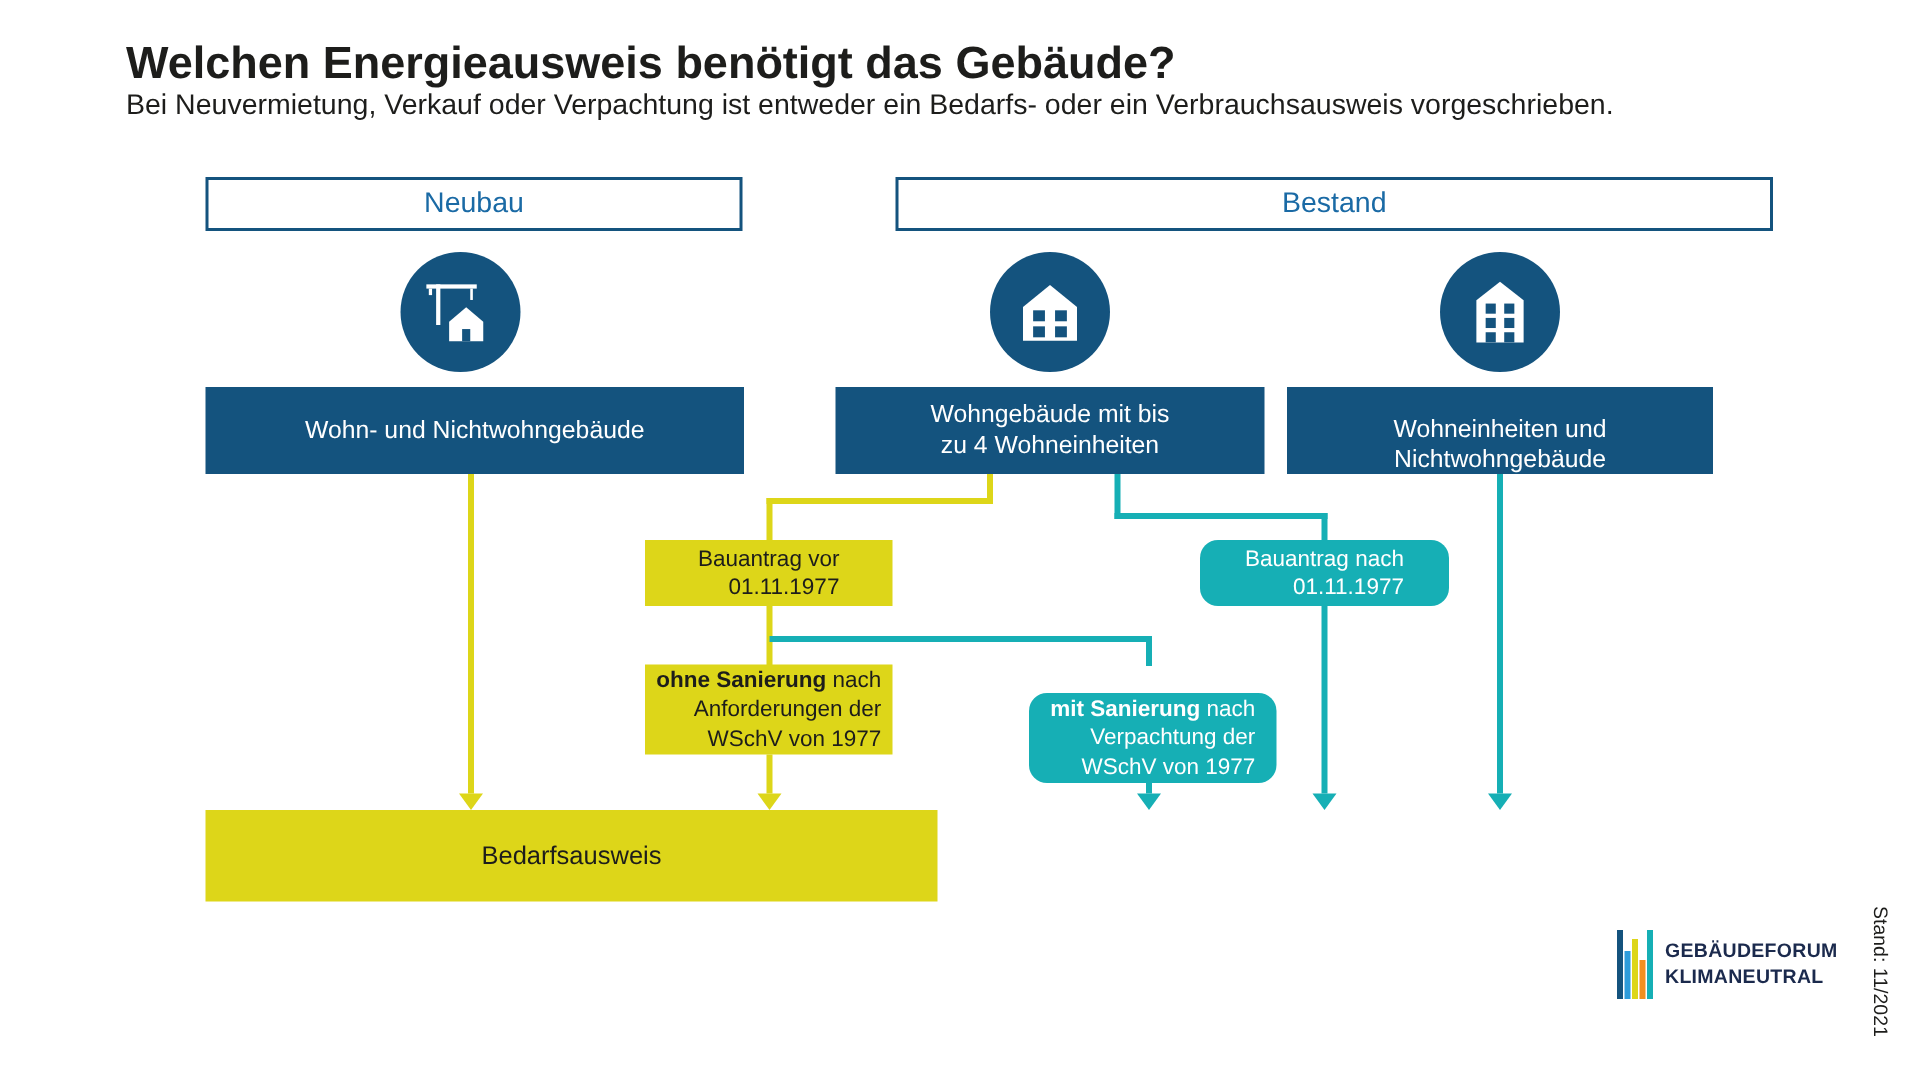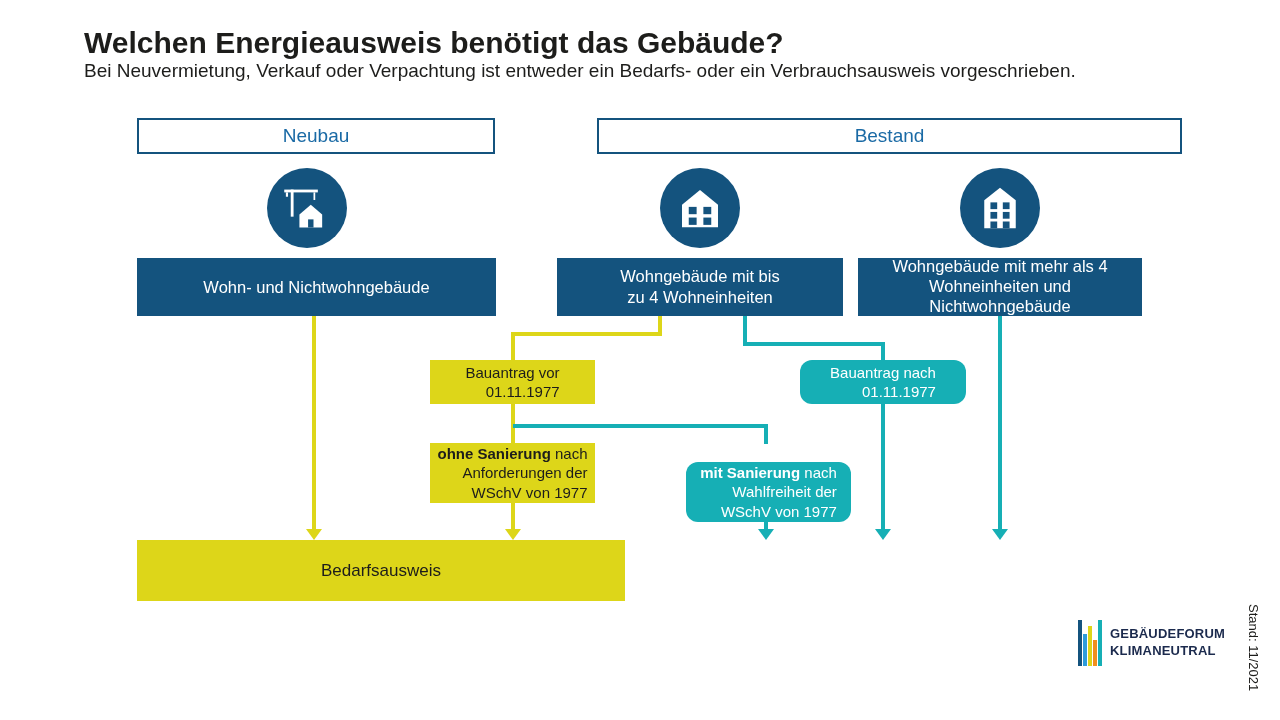--- a/index.html
+++ b/index.html
@@ -135,7 +135,7 @@
   </div>
   <div class="node bg-blue sm3" style="left:858px;top:258px;width:284px;height:58px;">
     <div>
-      <span>Wohngebäude mit mehr als 4</span><br>
+      <br>
       <span>Wohneinheiten und</span><br>
       <span>Nichtwohngebäude</span>
     </div>

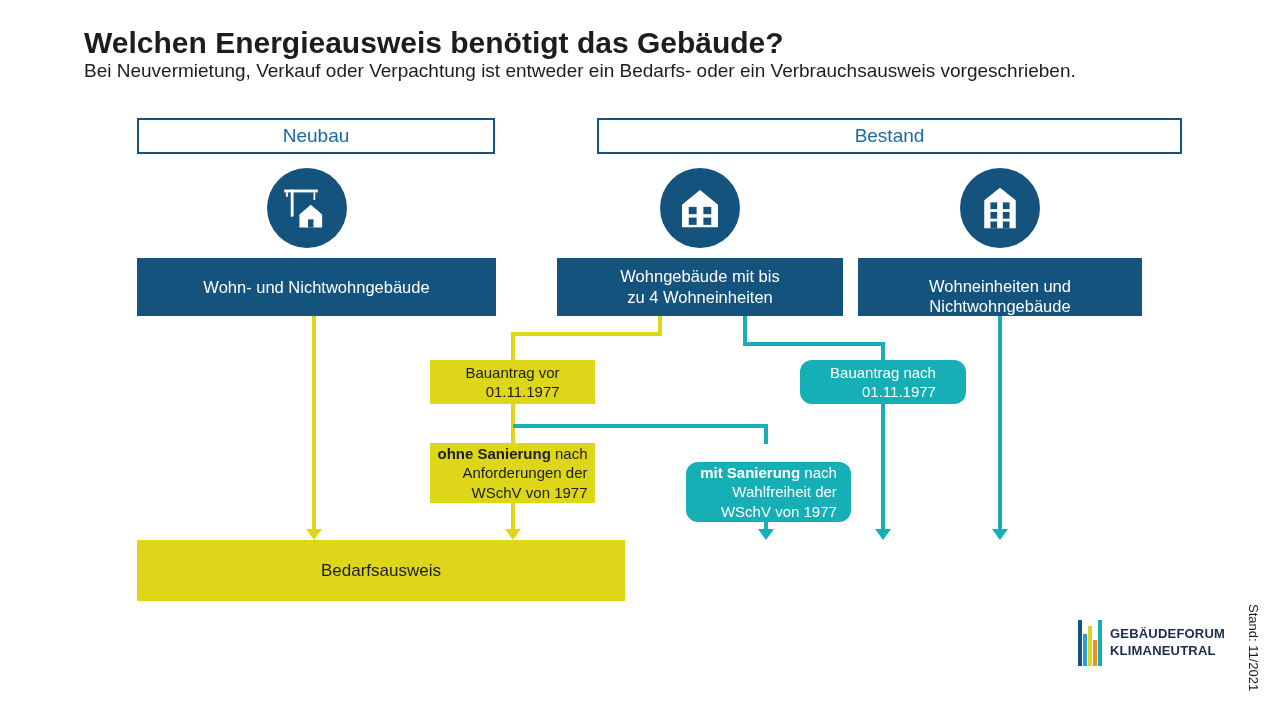--- a/index.html
+++ b/index.html
@@ -163,7 +163,7 @@
   <div class="node bg-teal mid" style="left:686px;top:462px;width:165px;height:60px;">
     <div>
       <b>mit Sanierung</b><span> nach</span><br>
-      <span>Wahlfreiheit der</span><br>
+      <span>Verpachtung der</span><br>
       <span>WSchV von 1977</span>
     </div>
   </div>

